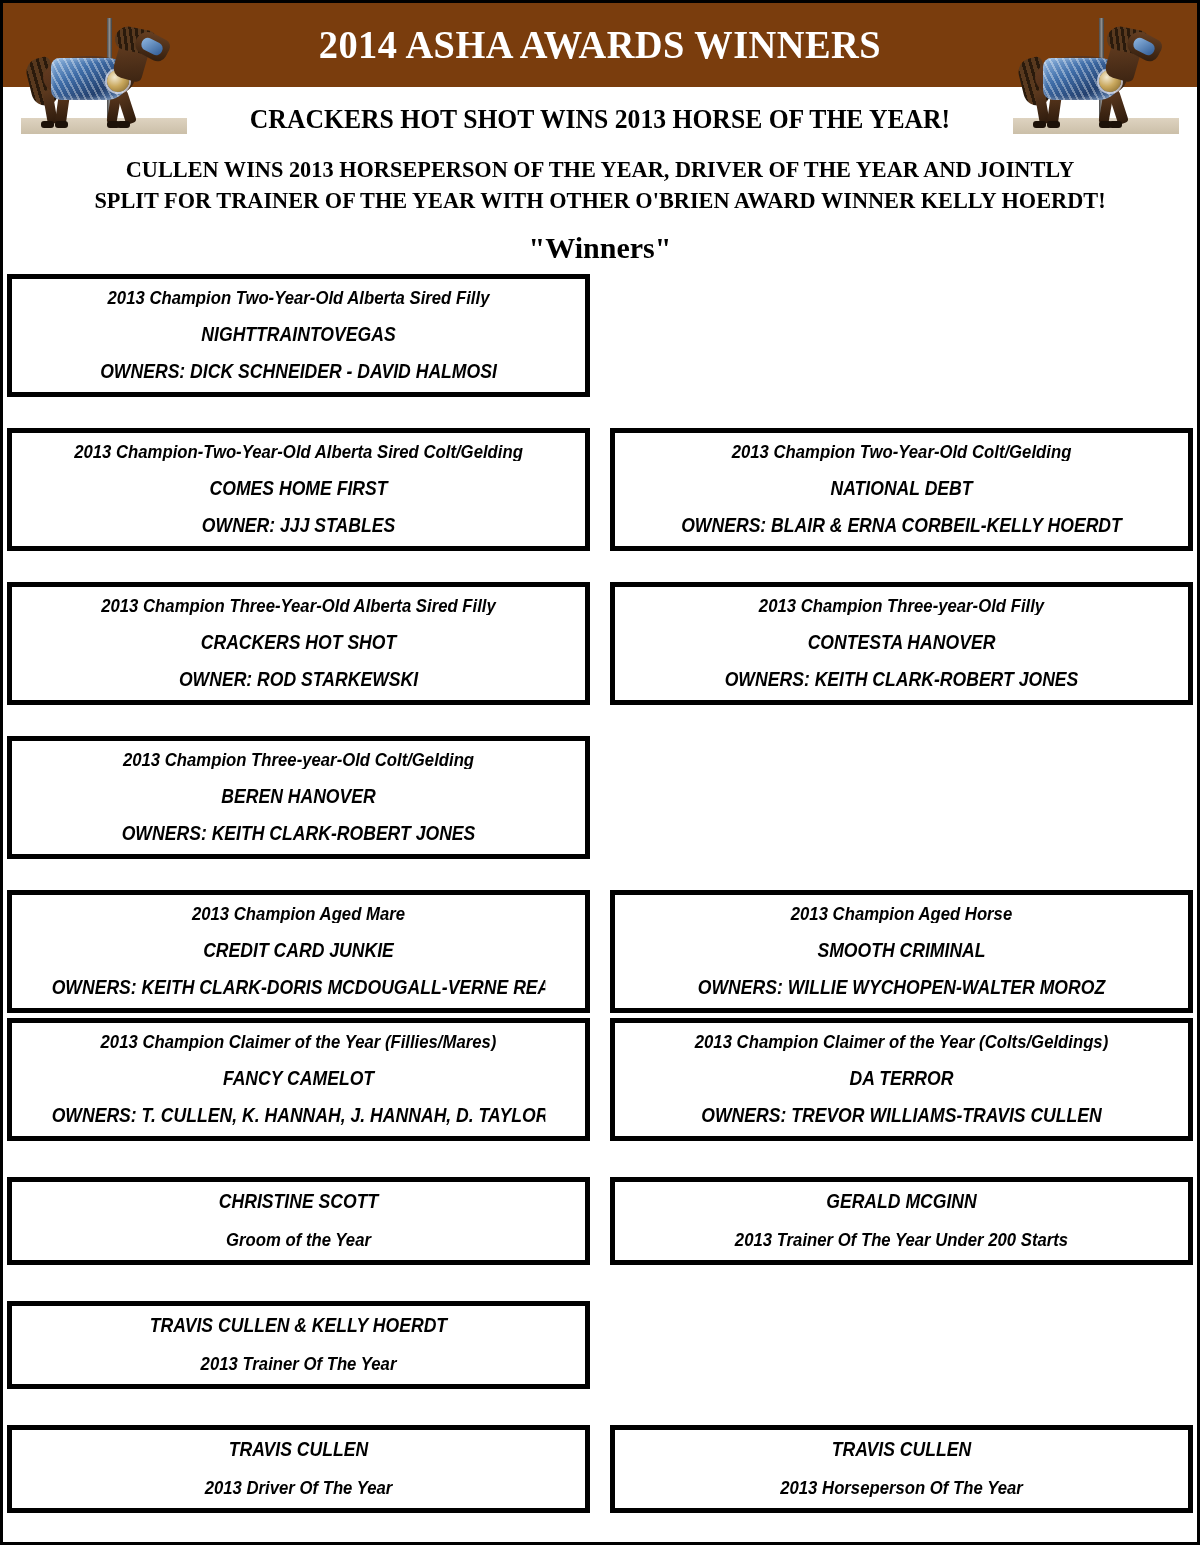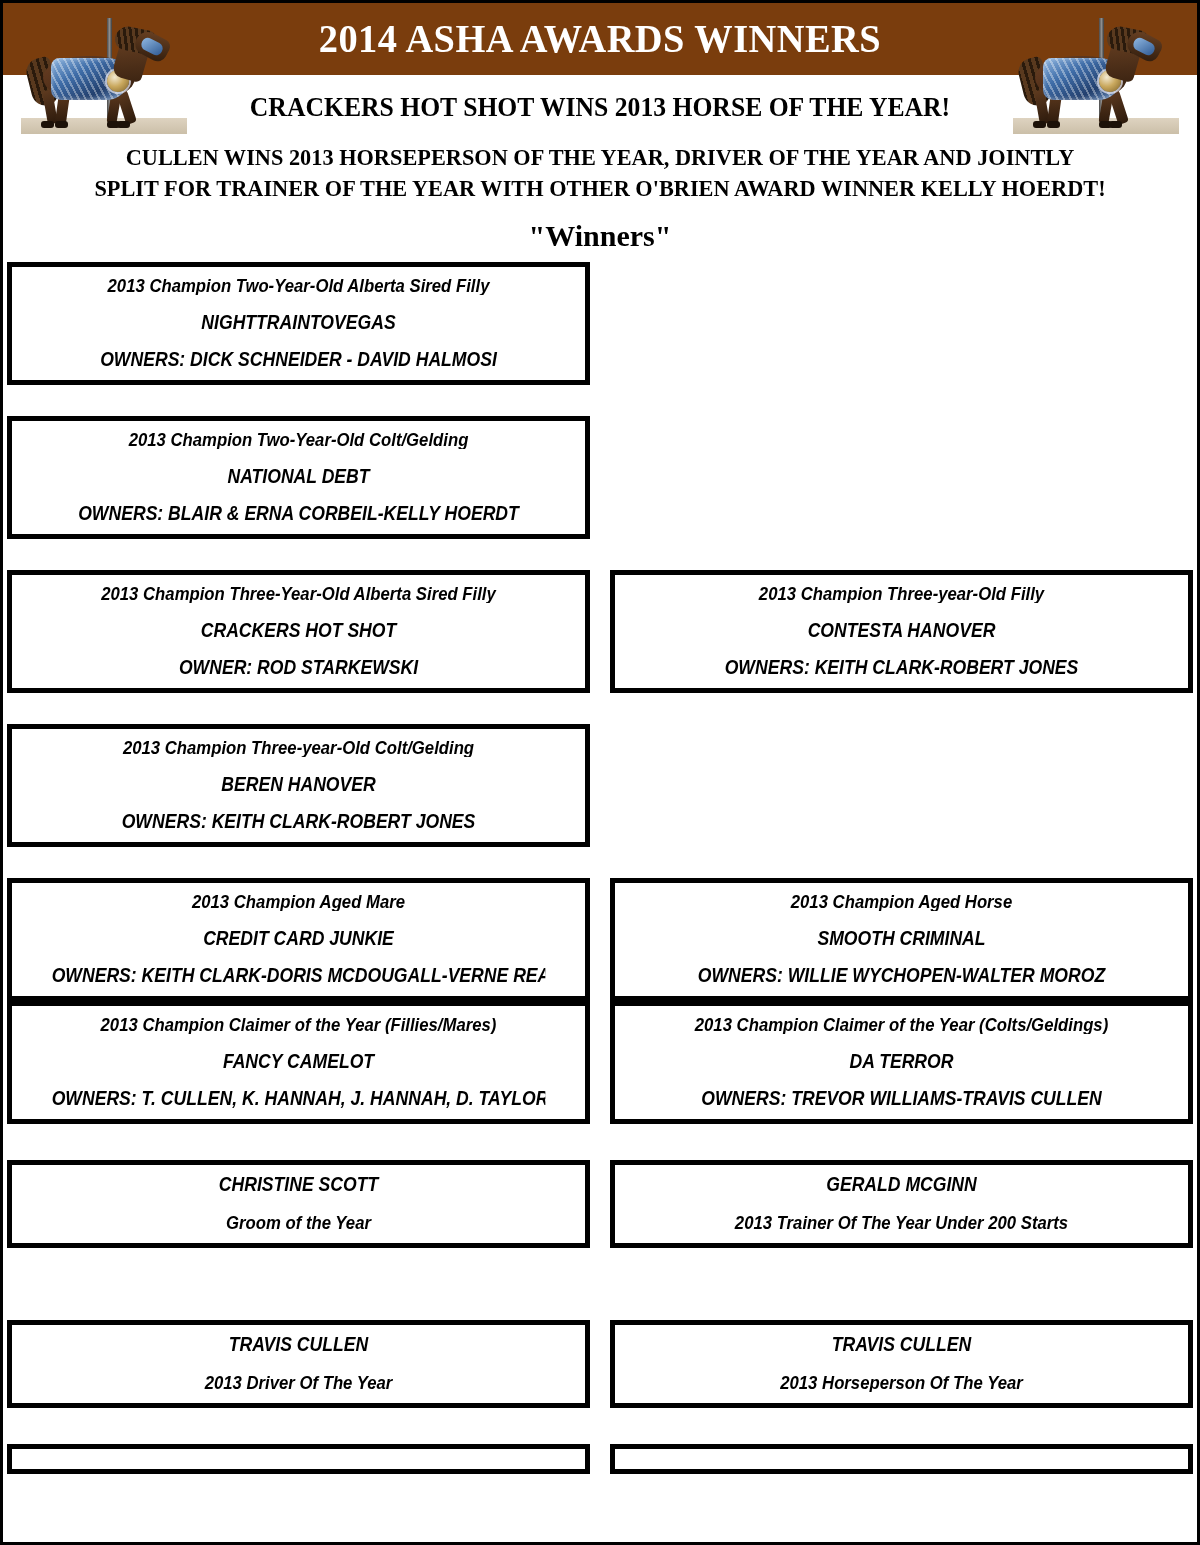--- a/index.html
+++ b/index.html
@@ -30,7 +30,7 @@
   }
   .banner {
     position: relative;
-    height: 72px;
+    height: 84px;
     background: #7a3d0d;
     display: flex;
     align-items: center;

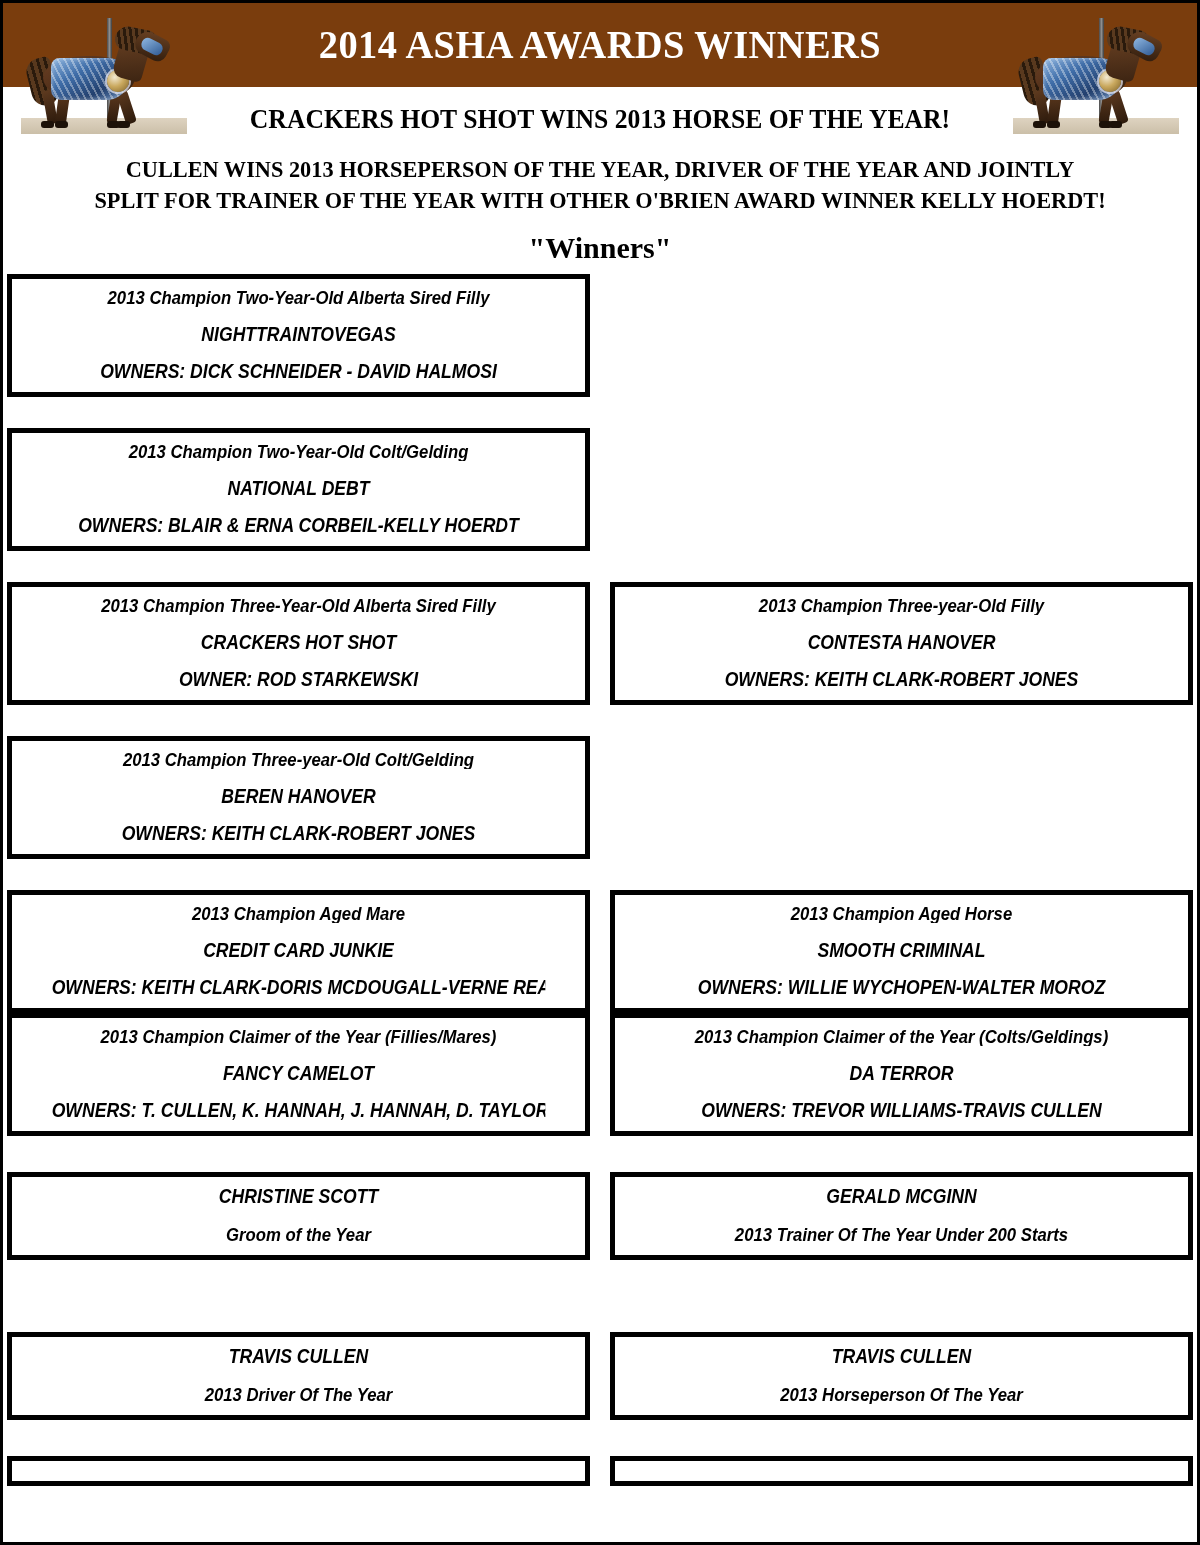--- a/index.html
+++ b/index.html
@@ -309,6 +309,11 @@
 
     <div class="row r-gap-lg">
       <div class="box col">
+        <div class="line cat">2013 Champion-Two-Year-Old Alberta Sired Colt/Gelding</div>
+        <div class="line name">COMES HOME FIRST</div>
+        <div class="line owners">OWNER:  JJJ STABLES</div>
+      </div>
+      <div class="box col">
         <div class="line cat">2013 Champion Two-Year-Old Colt/Gelding</div>
         <div class="line name">NATIONAL DEBT</div>
         <div class="line owners">OWNERS:  BLAIR &amp; ERNA CORBEIL-KELLY HOERDT</div>

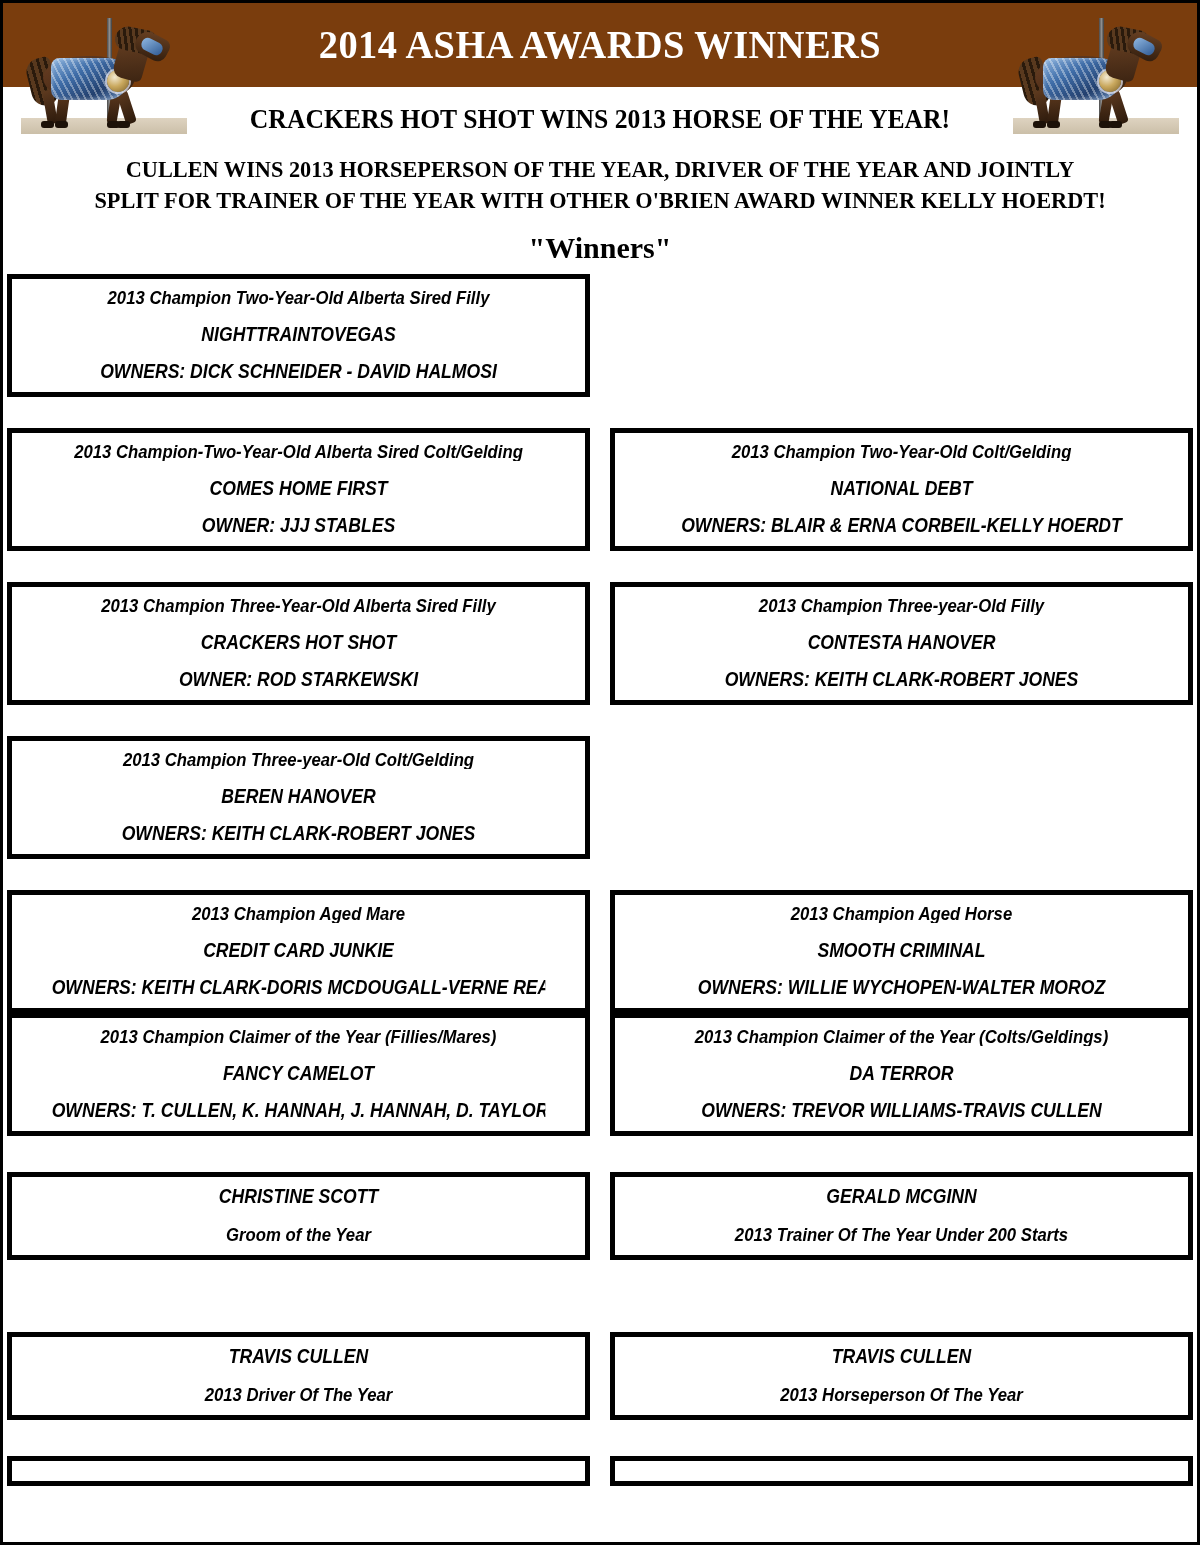--- a/index.html
+++ b/index.html
@@ -198,7 +198,7 @@
     align-items: stretch;
   }
   .row.r-gap-lg { margin-bottom: 31px; }
-  .row.r-gap-sm { }
+  .row.r-gap-sm { margin-bottom: 5px; }
   .row.r-gap-md { margin-bottom: 36px; }
   .row.r-gap-xl { margin-bottom: 41px; }
 

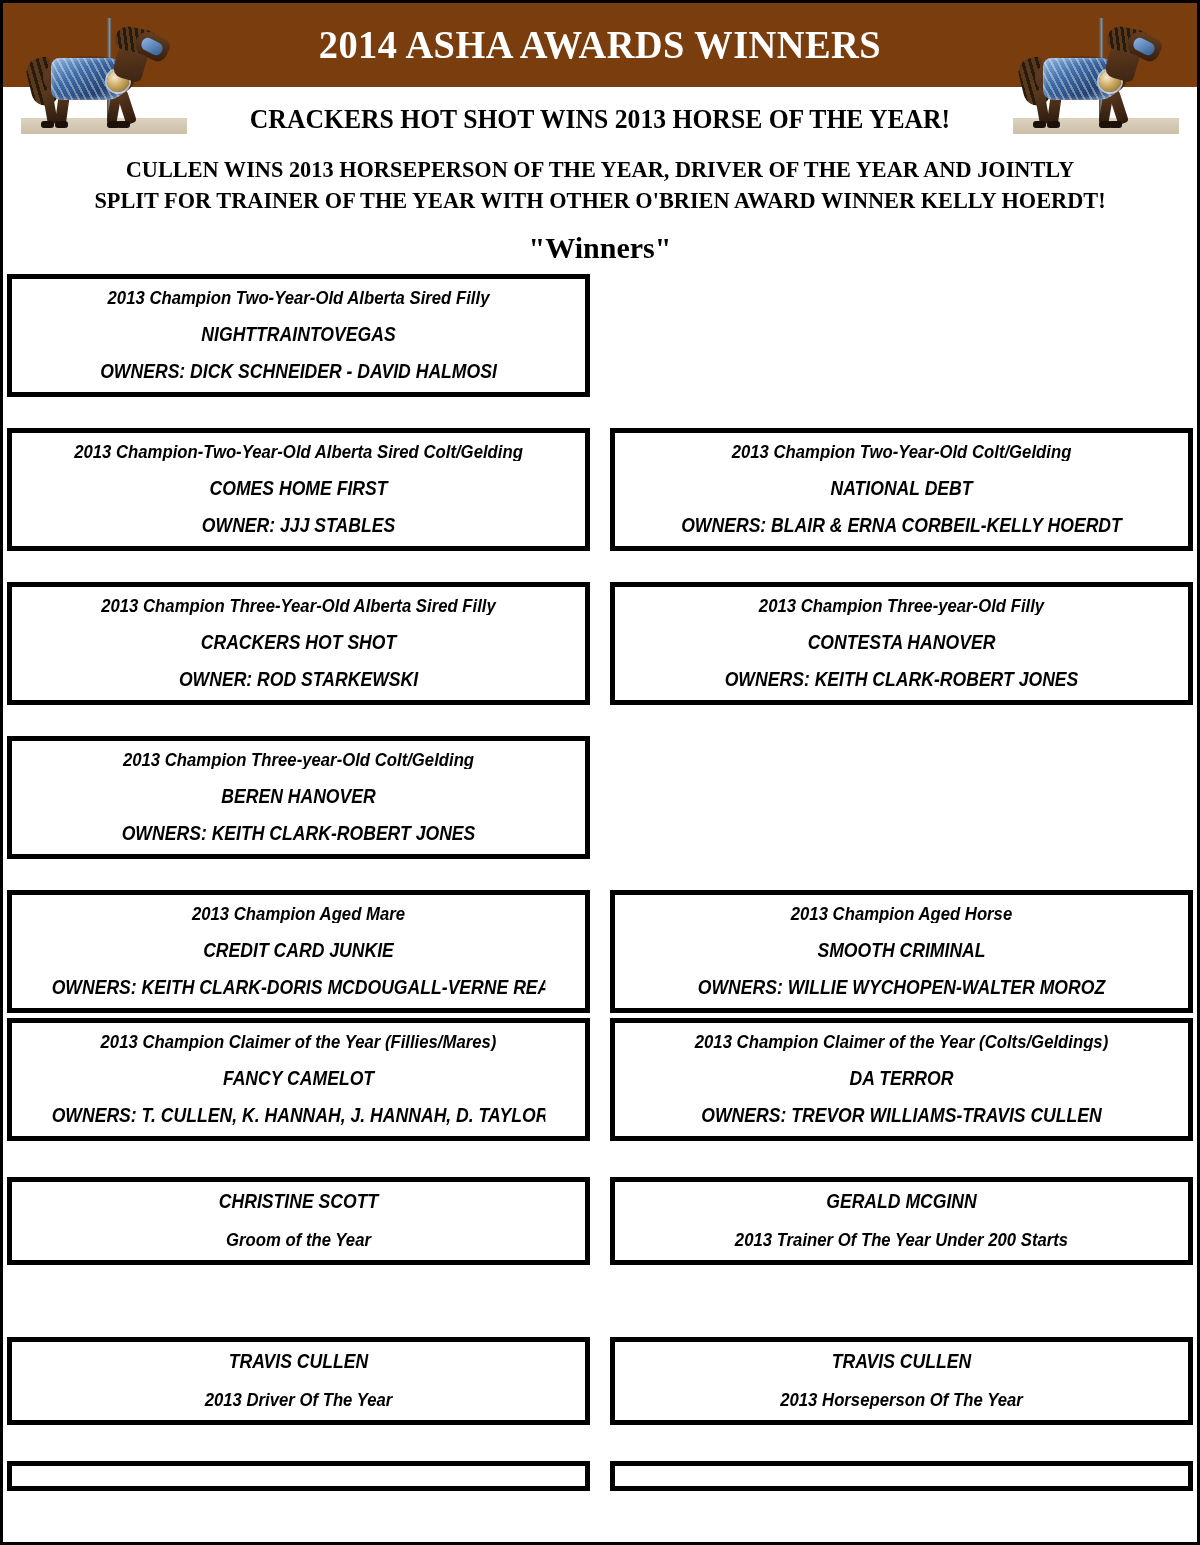--- a/index.html
+++ b/index.html
@@ -379,6 +379,10 @@
     </div>
 
     <div class="row r-gap-md">
+      <div class="box col two">
+        <div class="line name">TRAVIS CULLEN &amp; KELLY HOERDT</div>
+        <div class="line cat">2013 Trainer Of The Year</div>
+      </div>
     </div>
 
     <div class="row r-gap-md">

